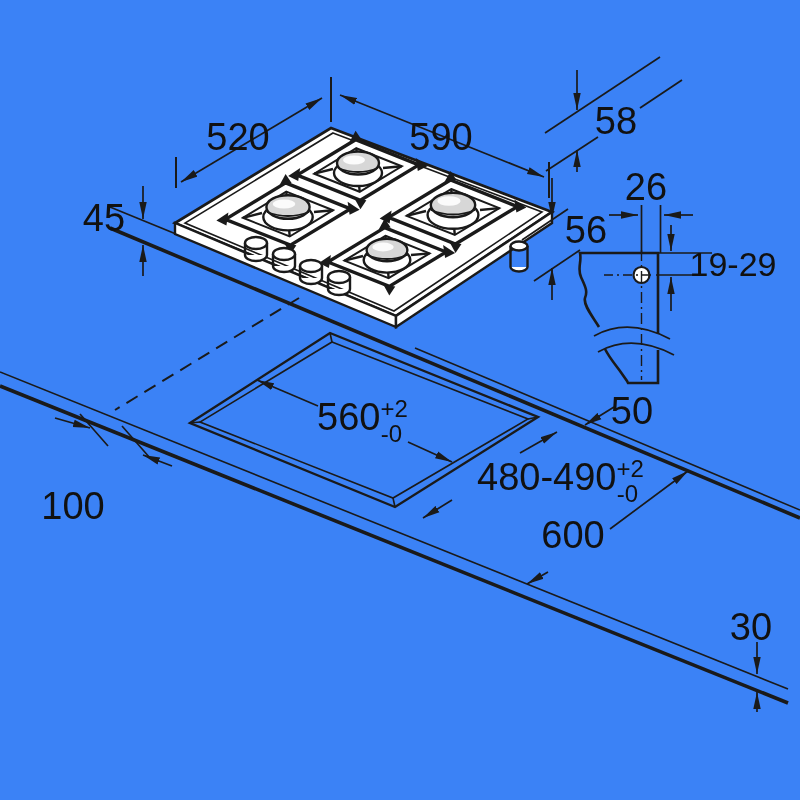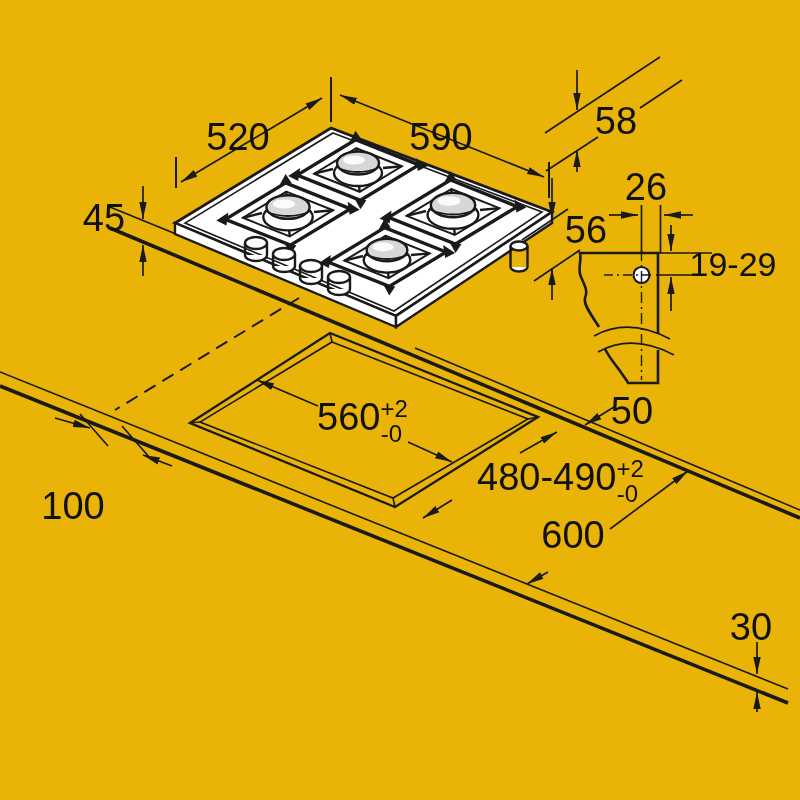--- a/index.html
+++ b/index.html
@@ -3,7 +3,7 @@
 <meta charset="utf-8">
 <style>
   html,body{margin:0;padding:0;background:#ffffff;}
-  #stage{width:800px;height:800px;position:relative;background:#eab308;overflow:hidden;}
+  #stage{width:800px;height:800px;position:relative;background:#3b82f6;overflow:hidden;}
   svg{display:block;}
   text{font-family:"Liberation Sans","DejaVu Sans",sans-serif;fill:#111;}
   .dim{font-size:38px;}

